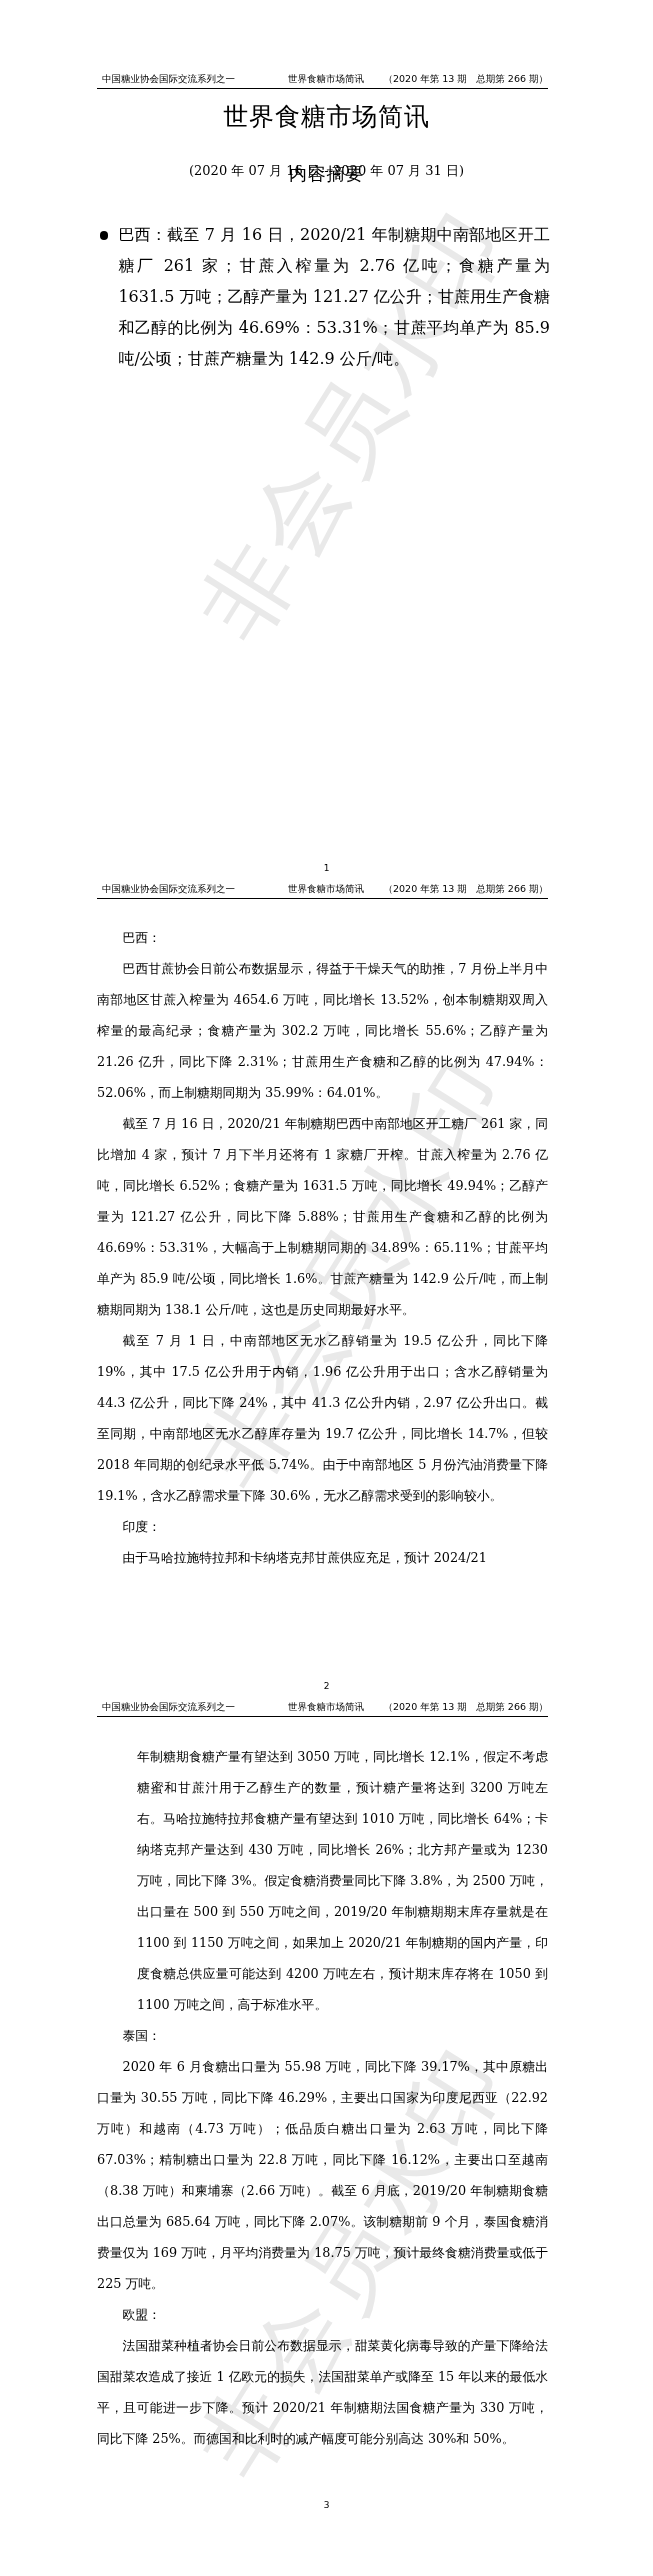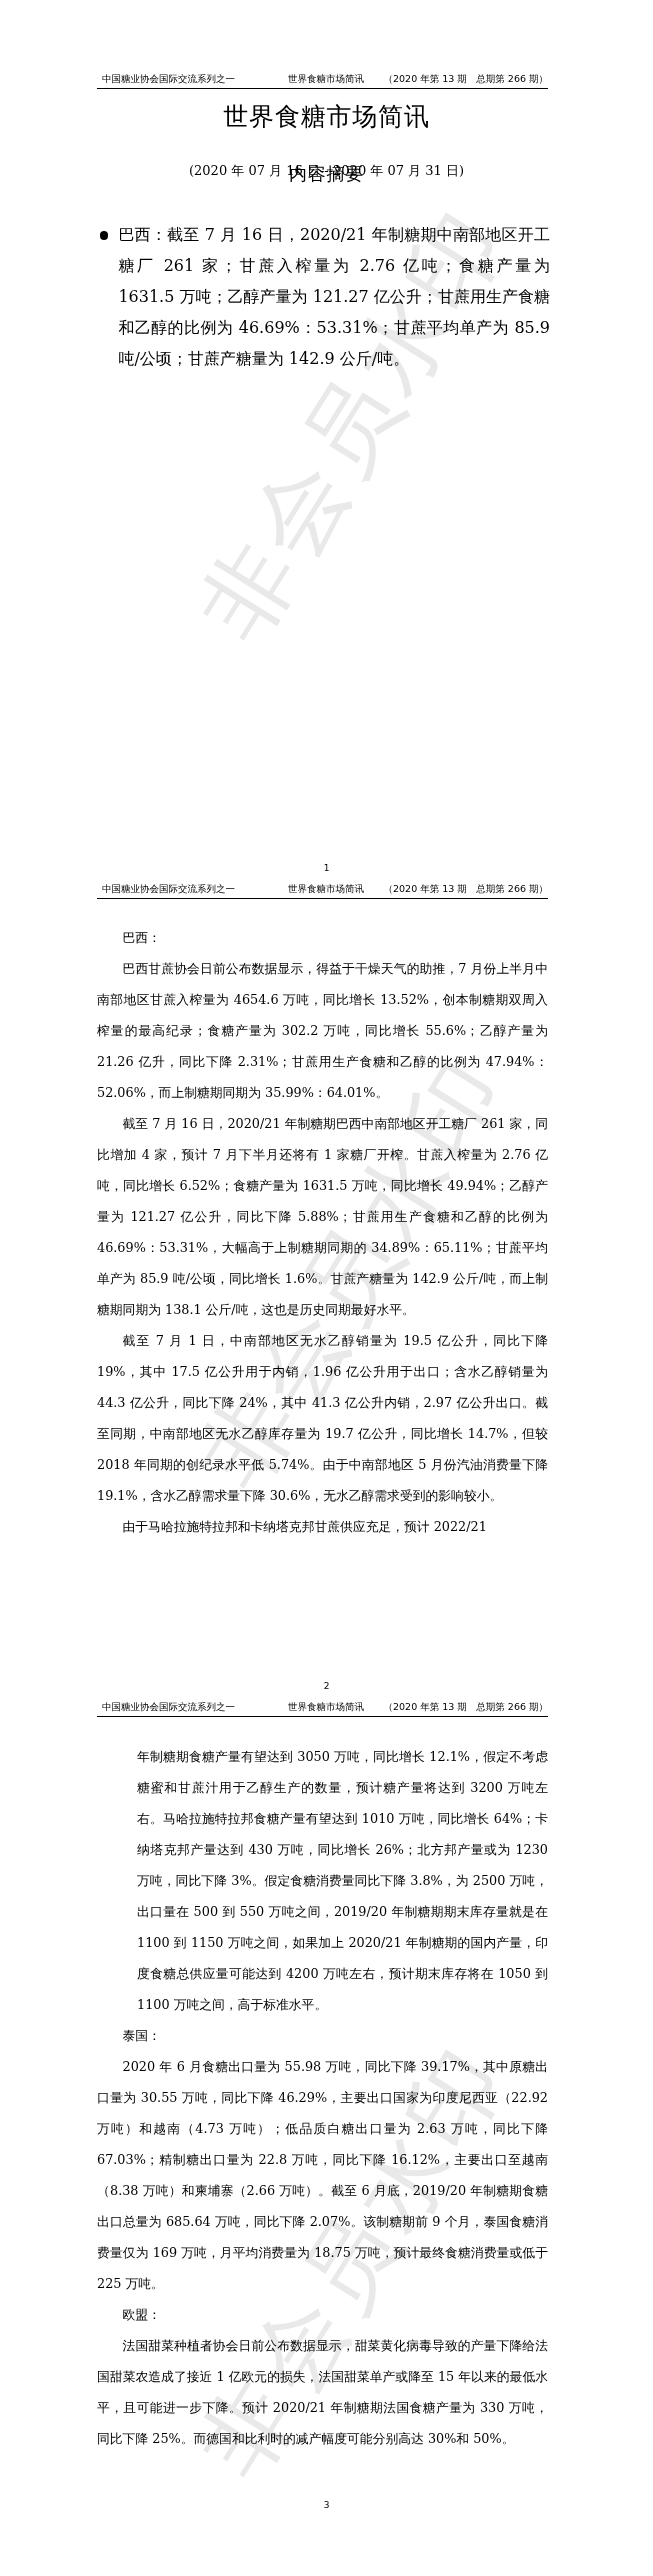--- a/index.html
+++ b/index.html
@@ -62,6 +62,7 @@
     <p class="para">巴西甘蔗协会日前公布数据显示，得益于干燥天气的助推，7 月份上半月中南部地区甘蔗入榨量为 4654.6 万吨，同比增长 13.52%，创本制糖期双周入榨量的最高纪录；食糖产量为 302.2 万吨，同比增长 55.6%；乙醇产量为 21.26 亿升，同比下降 2.31%；甘蔗用生产食糖和乙醇的比例为 47.94%：52.06%，而上制糖期同期为 35.99%：64.01%。</p>
     <p class="para">截至 7 月 16 日，2020/21 年制糖期巴西中南部地区开工糖厂 261 家，同比增加 4 家，预计 7 月下半月还将有 1 家糖厂开榨。甘蔗入榨量为 2.76 亿吨，同比增长 6.52%；食糖产量为 1631.5 万吨，同比增长 49.94%；乙醇产量为 121.27 亿公升，同比下降 5.88%；甘蔗用生产食糖和乙醇的比例为 46.69%：53.31%，大幅高于上制糖期同期的 34.89%：65.11%；甘蔗平均单产为 85.9 吨/公顷，同比增长 1.6%。甘蔗产糖量为 142.9 公斤/吨，而上制糖期同期为 138.1 公斤/吨，这也是历史同期最好水平。</p>
     <p class="para">截至 7 月 1 日，中南部地区无水乙醇销量为 19.5 亿公升，同比下降 19%，其中 17.5 亿公升用于内销，1.96 亿公升用于出口；含水乙醇销量为 44.3 亿公升，同比下降 24%，其中 41.3 亿公升内销，2.97 亿公升出口。截至同期，中南部地区无水乙醇库存量为 19.7 亿公升，同比增长 14.7%，但较 2018 年同期的创纪录水平低 5.74%。由于中南部地区 5 月份汽油消费量下降 19.1%，含水乙醇需求量下降 30.6%，无水乙醇需求受到的影响较小。</p>
+    <p class="heading-line">印度：</p>
     <p class="para">由于马哈拉施特拉邦和卡纳塔克邦甘蔗供应充足，预计 2022/21</p>
   </div>
   <div class="page-number" style="top:1681px;">2</div>

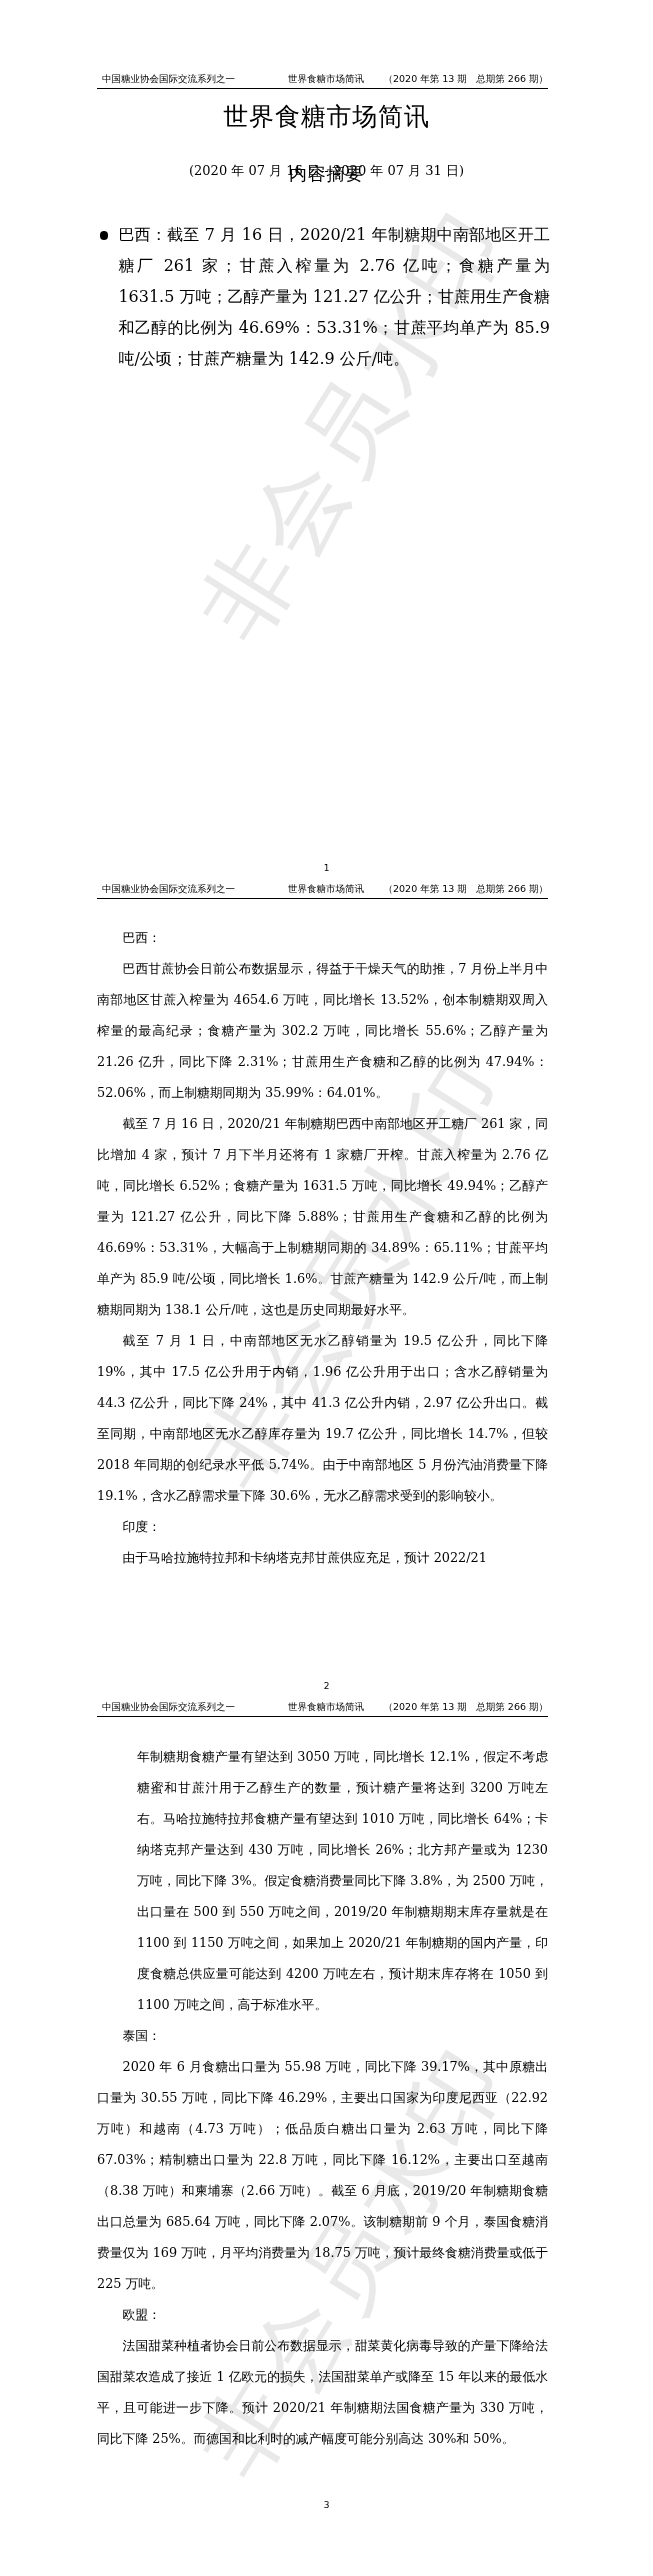--- a/index.html
+++ b/index.html
@@ -63,7 +63,7 @@
     <p class="para">截至 7 月 16 日，2020/21 年制糖期巴西中南部地区开工糖厂 261 家，同比增加 4 家，预计 7 月下半月还将有 1 家糖厂开榨。甘蔗入榨量为 2.76 亿吨，同比增长 6.52%；食糖产量为 1631.5 万吨，同比增长 49.94%；乙醇产量为 121.27 亿公升，同比下降 5.88%；甘蔗用生产食糖和乙醇的比例为 46.69%：53.31%，大幅高于上制糖期同期的 34.89%：65.11%；甘蔗平均单产为 85.9 吨/公顷，同比增长 1.6%。甘蔗产糖量为 142.9 公斤/吨，而上制糖期同期为 138.1 公斤/吨，这也是历史同期最好水平。</p>
     <p class="para">截至 7 月 1 日，中南部地区无水乙醇销量为 19.5 亿公升，同比下降 19%，其中 17.5 亿公升用于内销，1.96 亿公升用于出口；含水乙醇销量为 44.3 亿公升，同比下降 24%，其中 41.3 亿公升内销，2.97 亿公升出口。截至同期，中南部地区无水乙醇库存量为 19.7 亿公升，同比增长 14.7%，但较 2018 年同期的创纪录水平低 5.74%。由于中南部地区 5 月份汽油消费量下降 19.1%，含水乙醇需求量下降 30.6%，无水乙醇需求受到的影响较小。</p>
     <p class="heading-line">印度：</p>
-    <p class="para">由于马哈拉施特拉邦和卡纳塔克邦甘蔗供应充足，预计 2022/21</p>
+    <p class="para">由于马哈拉施特拉邦和卡纳塔克邦甘蔗供应充足，预计 2024/21</p>
   </div>
   <div class="page-number" style="top:1681px;">2</div>
 </div>

